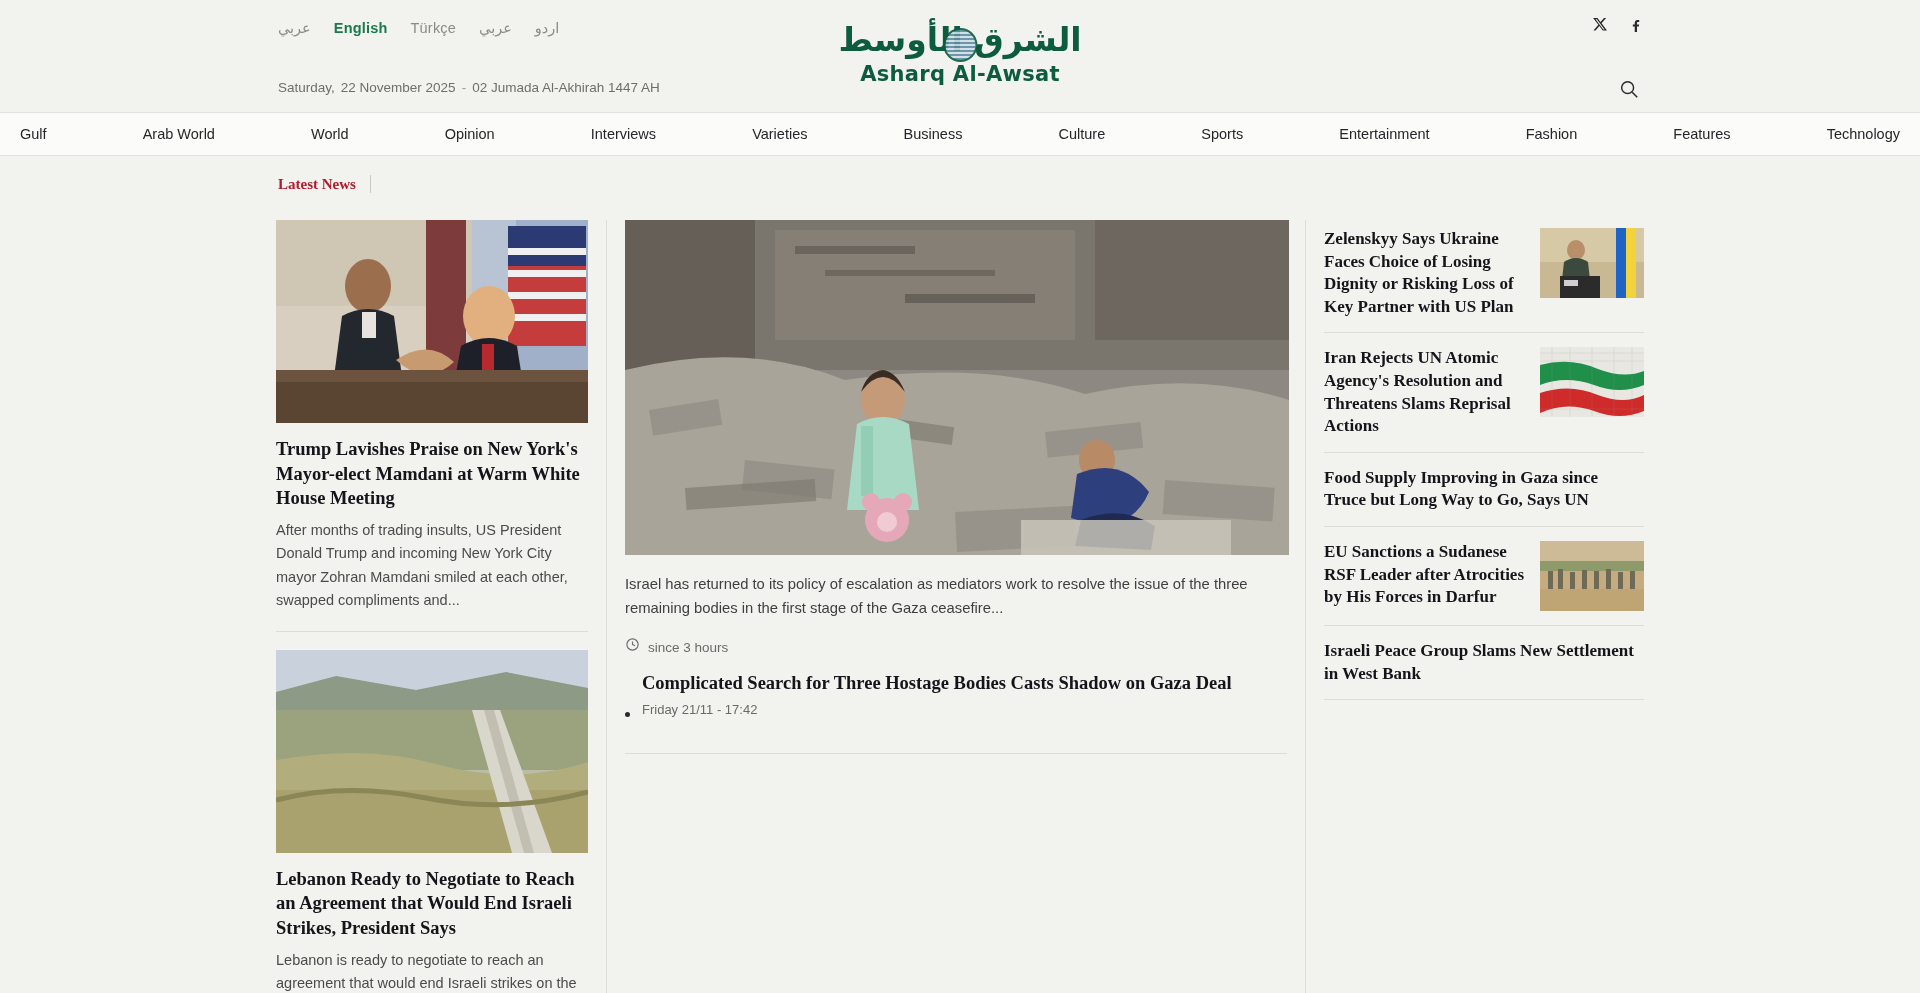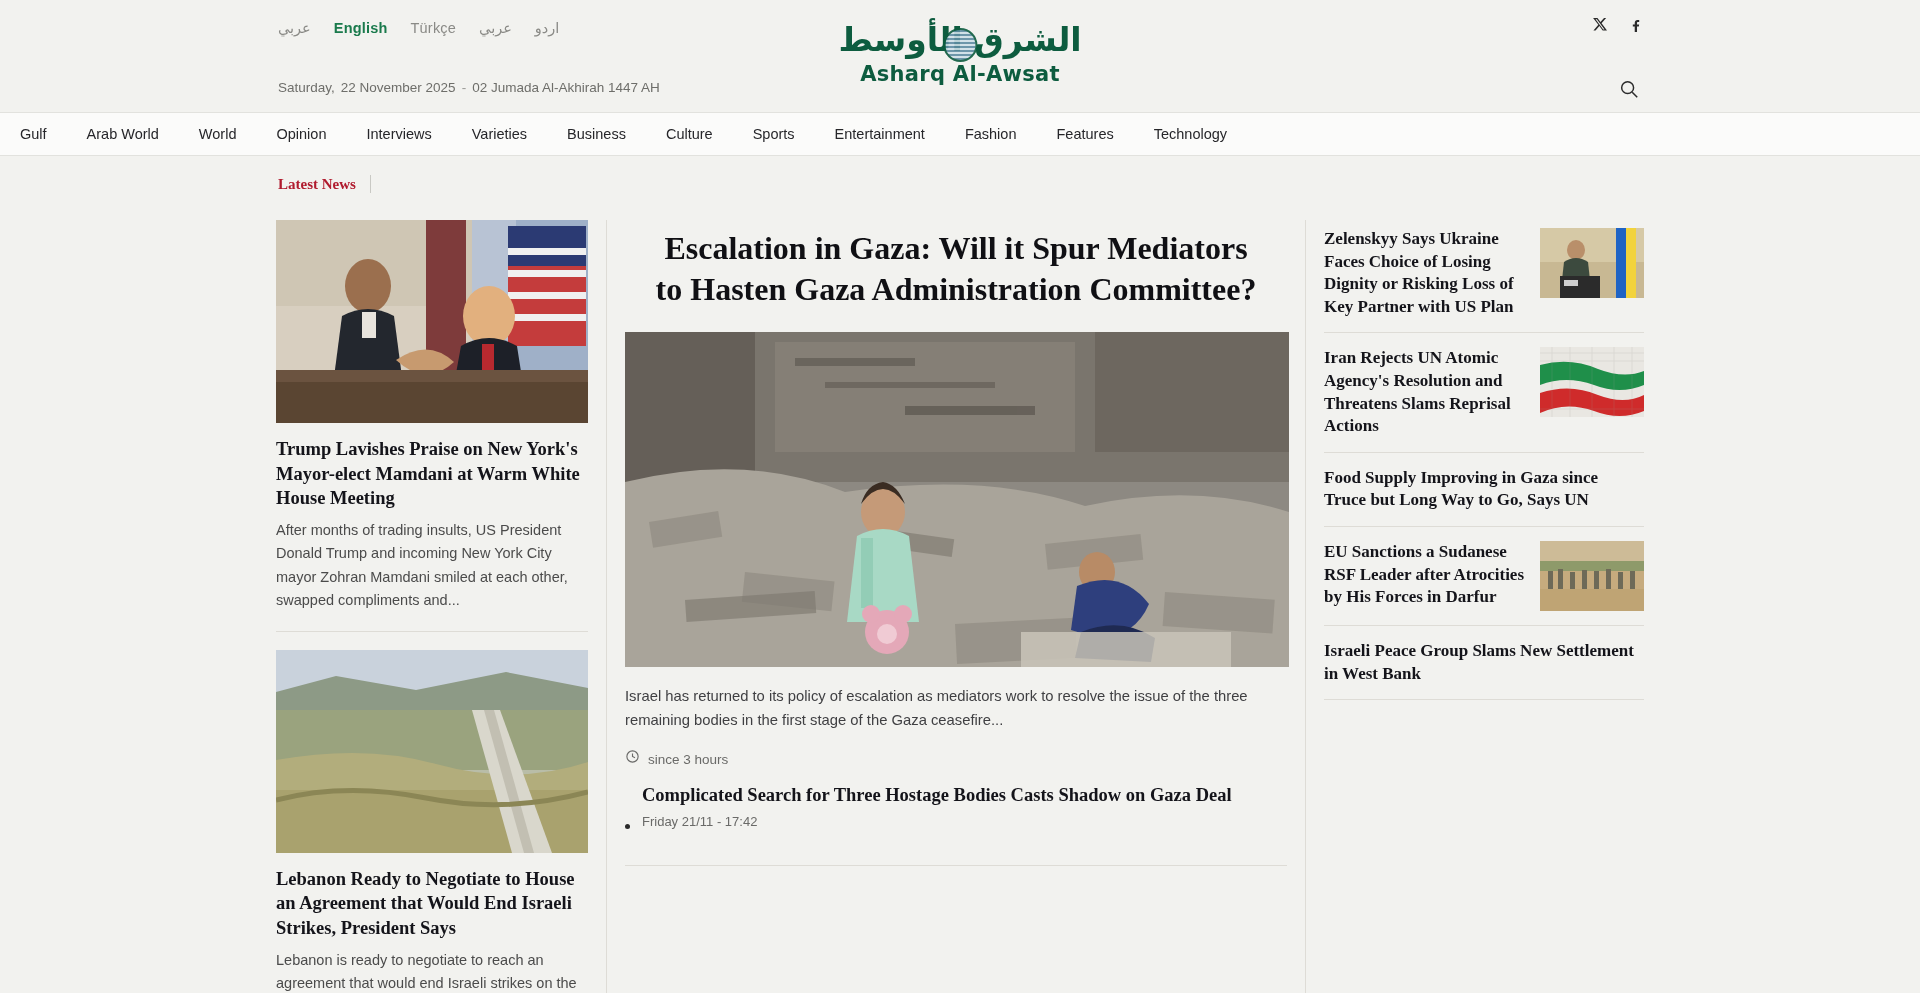--- a/index.html
+++ b/index.html
@@ -94,7 +94,7 @@
     border-bottom: 1px solid #e2e2de;
     display: flex;
     align-items: center;
-    justify-content: flex-start;
+    justify-content: space-between;
     gap: 0;
   }
   .nav-item {

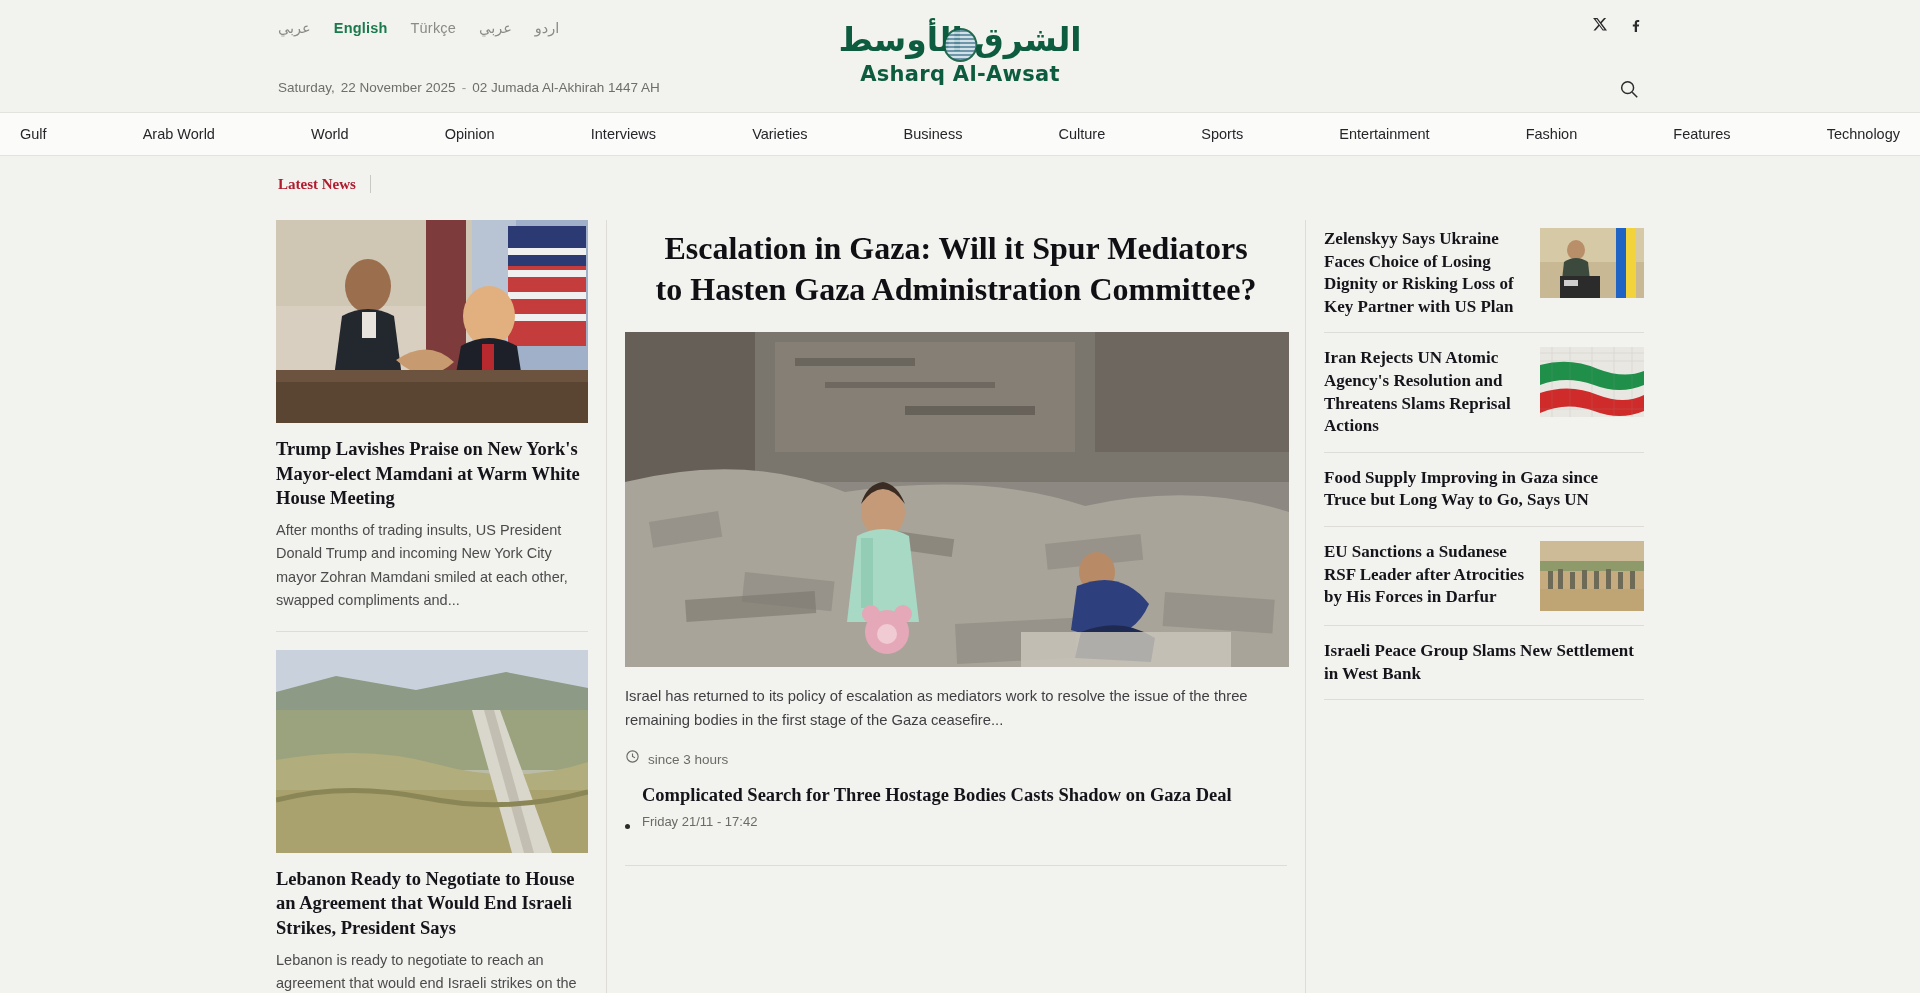--- a/index.html
+++ b/index.html
@@ -371,7 +371,6 @@
   </div>
 
   <div class="col-mid">
-    <h1 class="lead-title">Escalation in Gaza: Will it Spur Mediators to Hasten Gaza Administration Committee?</h1>
 
     <div class="lead-img">
       <svg class="ph" viewBox="0 0 664 335" preserveAspectRatio="none">

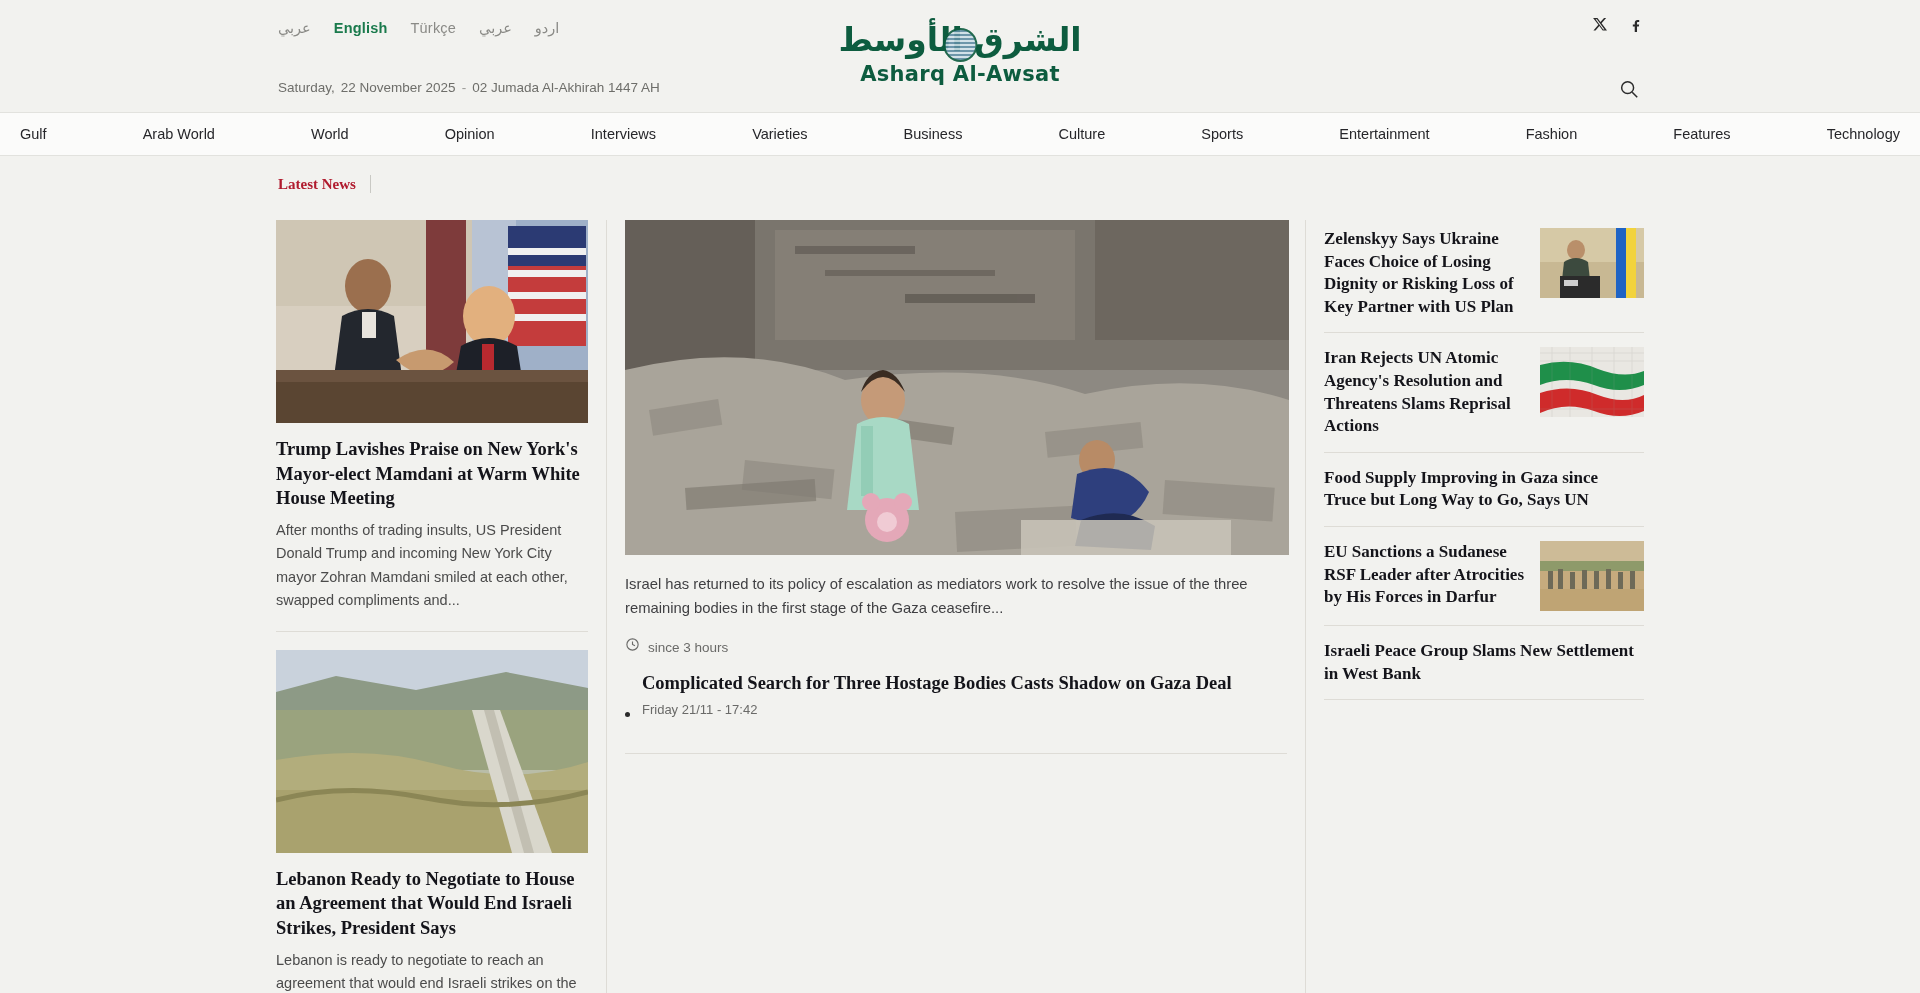--- a/index.html
+++ b/index.html
@@ -365,7 +365,7 @@
           <path d="M0 150 q70 -18 150 -2 q80 16 162 -6" stroke="#8b8655" stroke-width="5" fill="none"></path>
         </svg>
       </div>
-      <h3>Lebanon Ready to Negotiate to House an Agreement that Would End Israeli Strikes, President Says</h3>
+      <h3>Lebanon Ready to Negotiate to Reach an Agreement that Would End Israeli Strikes, President Says</h3>
       <p>Lebanon is ready to negotiate to reach an agreement that would end Israeli strikes on the country and lead to Israeli withdrawal...</p>
     </div>
   </div>

